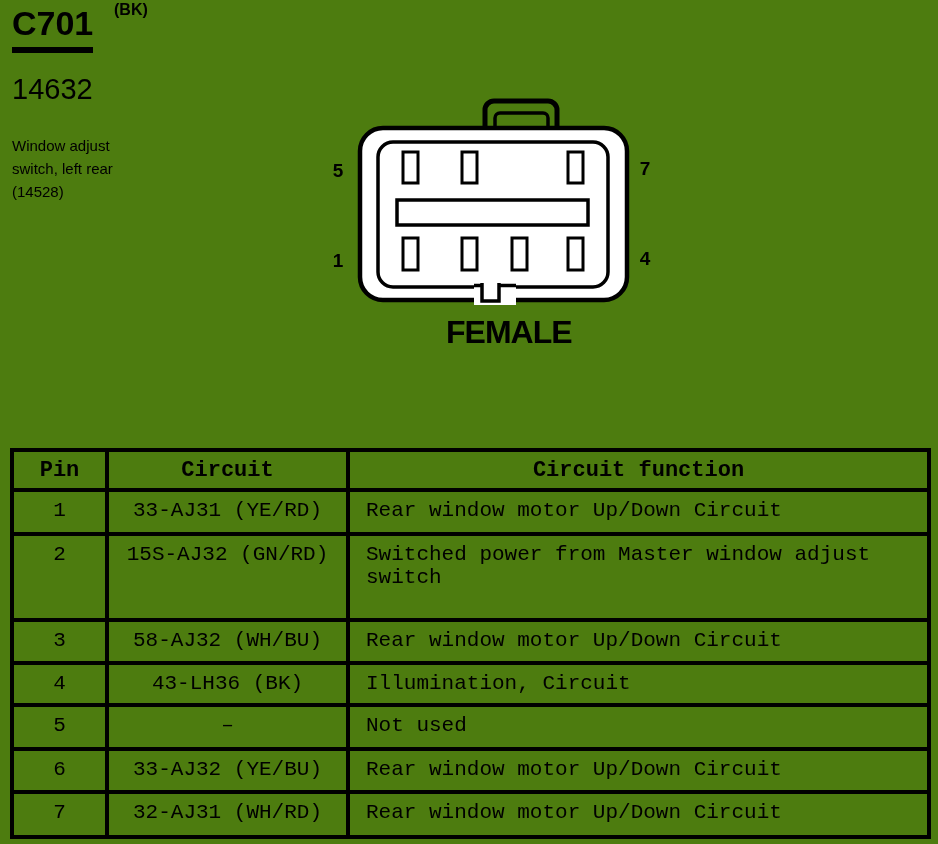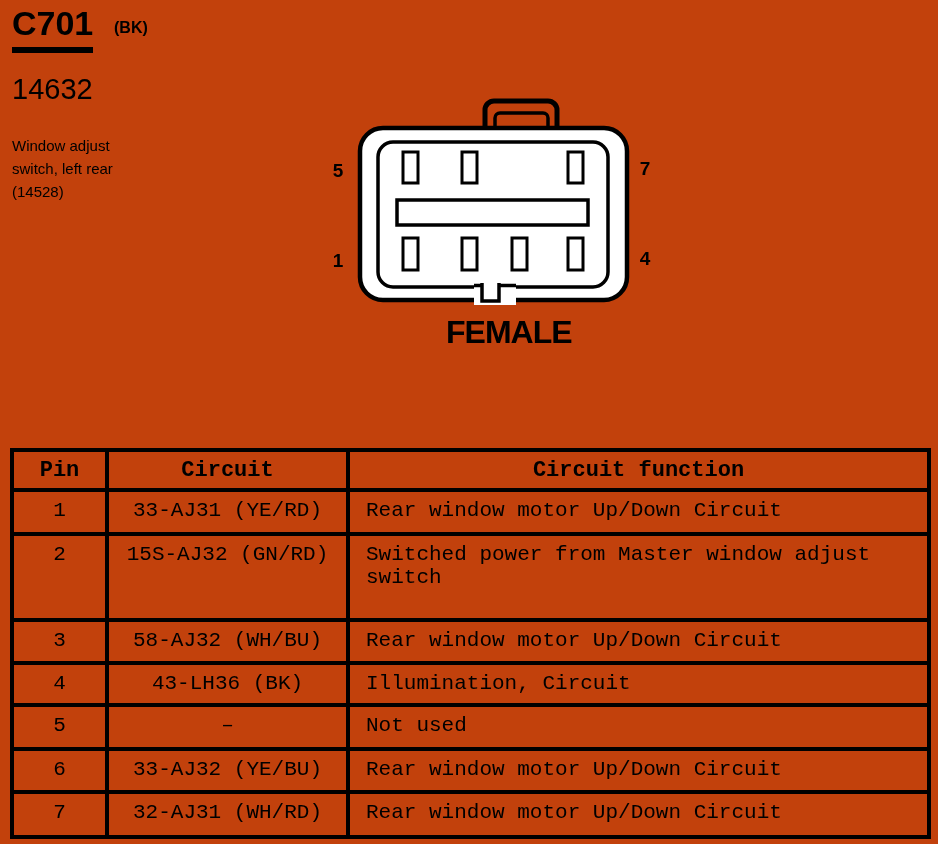--- a/index.html
+++ b/index.html
@@ -11,7 +11,7 @@
     position: relative;
     overflow: hidden;
   }
-  .page { position: relative; width: 938px; height: 844px; background: #c2410c; }
+  .page { position: relative; width: 938px; height: 844px; background: #4d7c0f; }
 
   
   .connector-id {

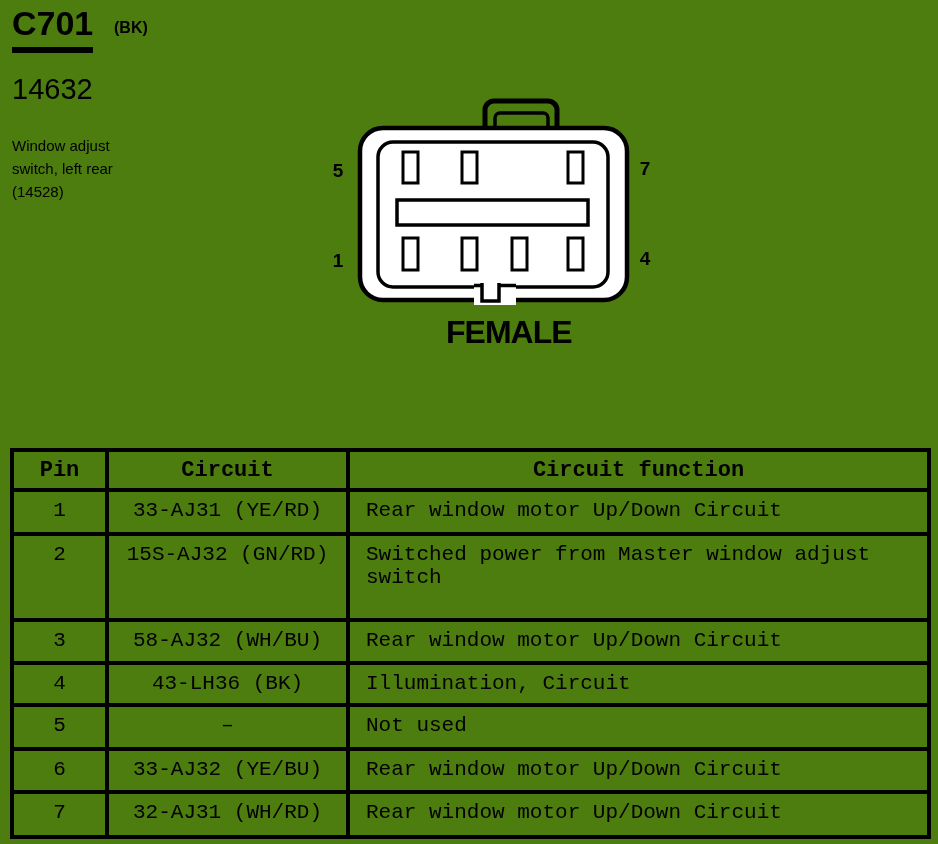--- a/index.html
+++ b/index.html
@@ -23,7 +23,7 @@
     letter-spacing: 0px;
   }
   .color-code {
-    position: absolute; left: 114px; top: 19px;
+    position: absolute; left: 114px; top: 1px;
     font-size: 16px; font-weight: bold;
   }
   .part-number {

